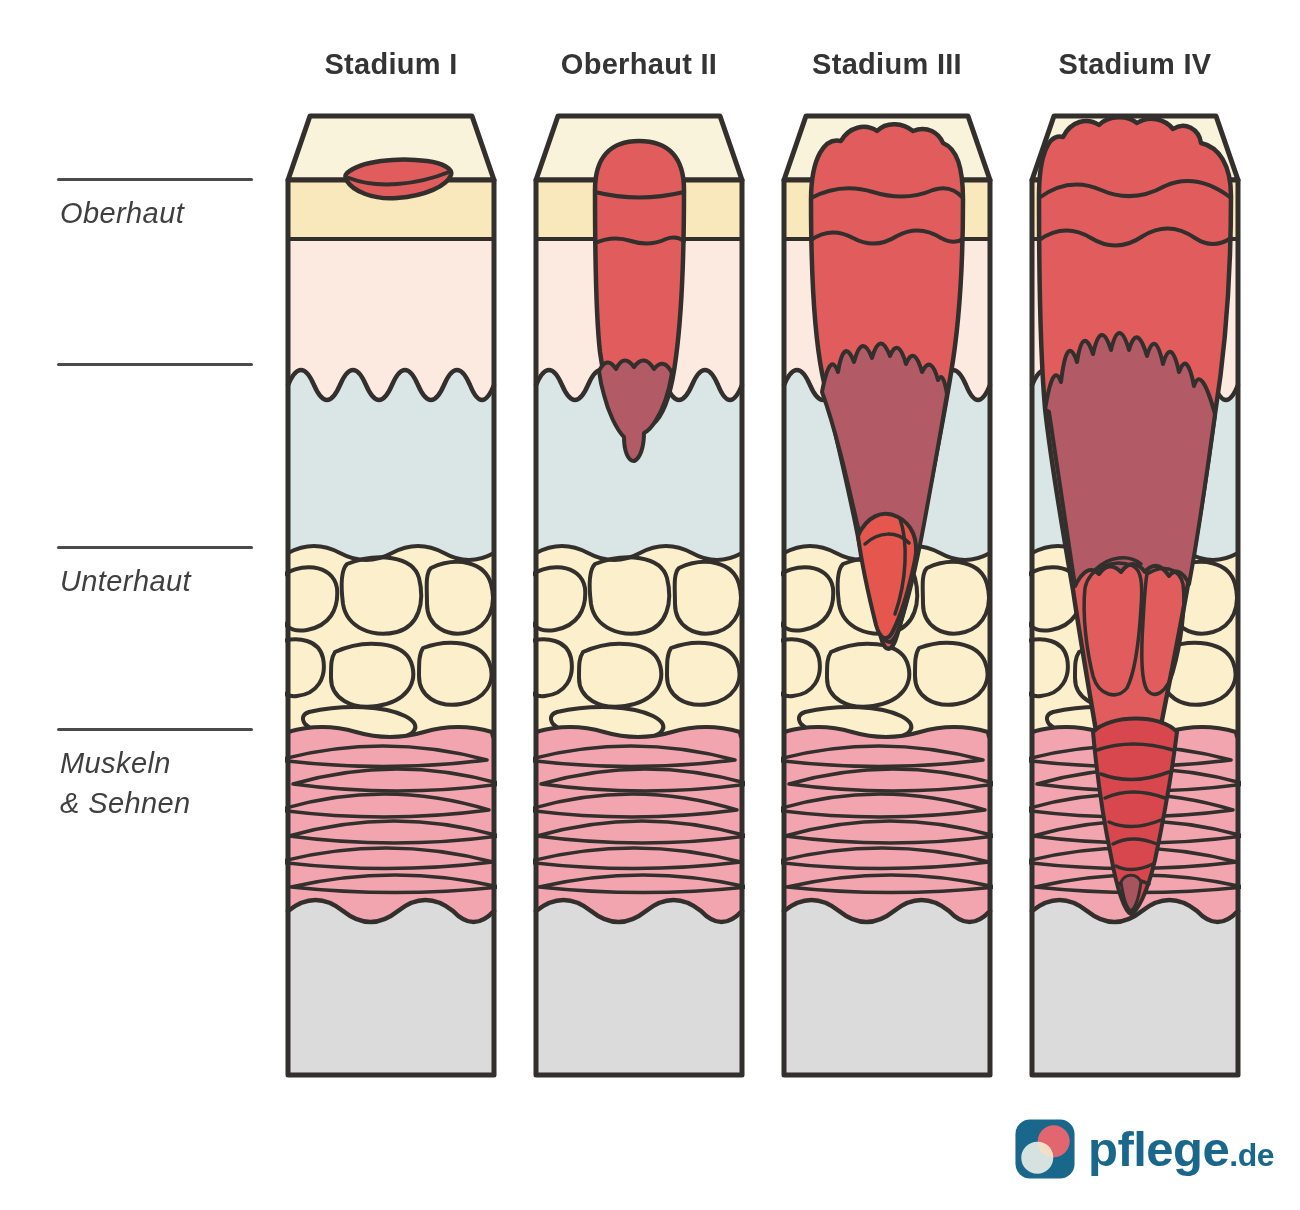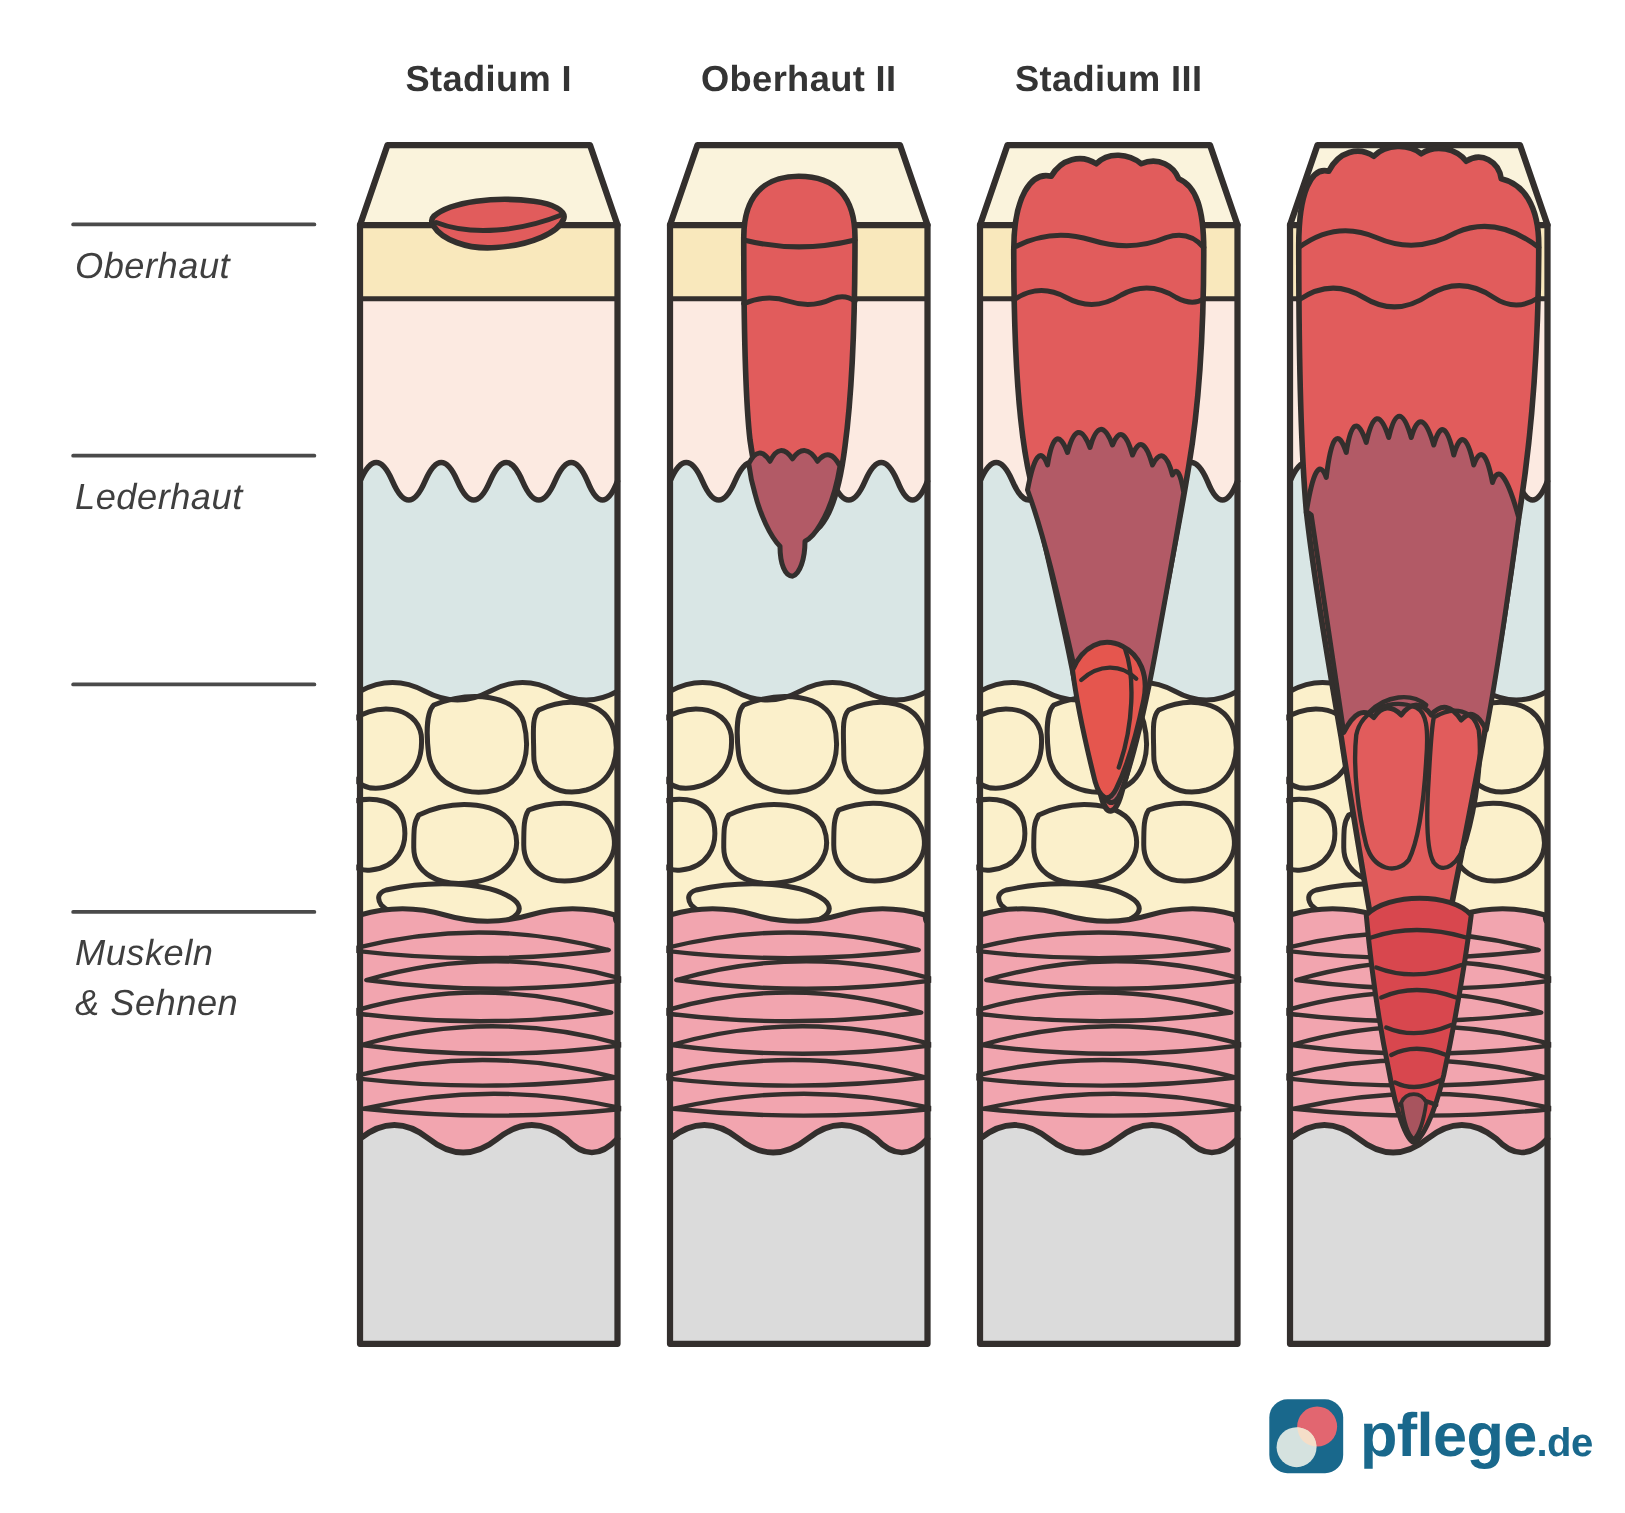--- a/index.html
+++ b/index.html
@@ -33,6 +33,7 @@
   <div class="stage-title" style="left:285px">Stadium I</div>
   <div class="stage-title" style="left:533px">Oberhaut II</div>
   <div class="stage-title" style="left:781px">Stadium III</div>
+  <div class="stage-title" style="left:1029px">Stadium IV</div>
 
   <div class="layer-label" style="top:178px">
     <div class="layer-rule"></div>

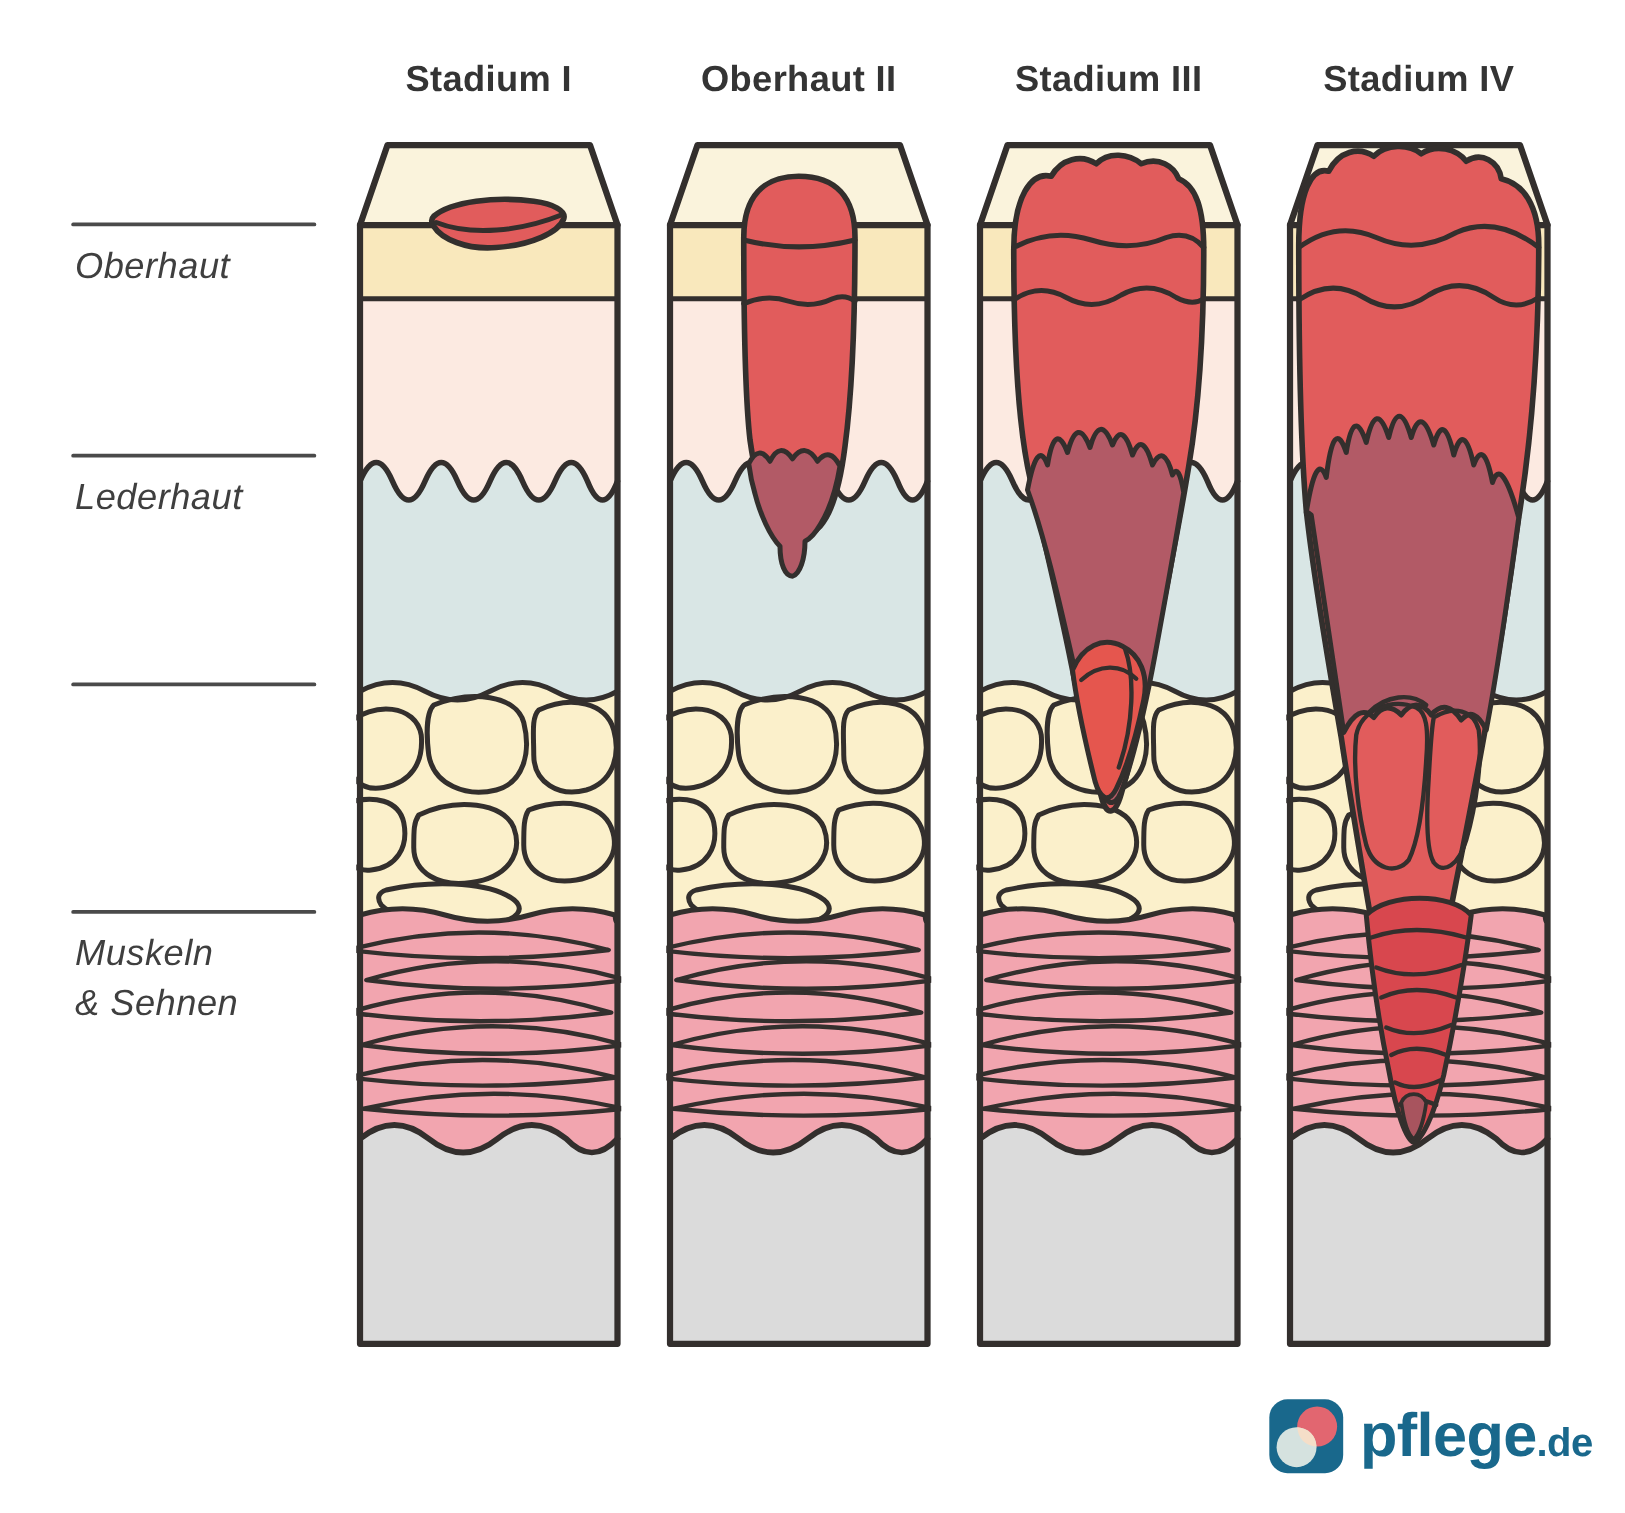--- a/index.html
+++ b/index.html
@@ -41,7 +41,6 @@
   </div>
   <div class="layer-label" style="top:363px">
     <div class="layer-rule"></div>
-    <div class="layer-name">Lederhaut</div>
   </div>
   <div class="layer-label" style="top:546px">
     <div class="layer-rule"></div>

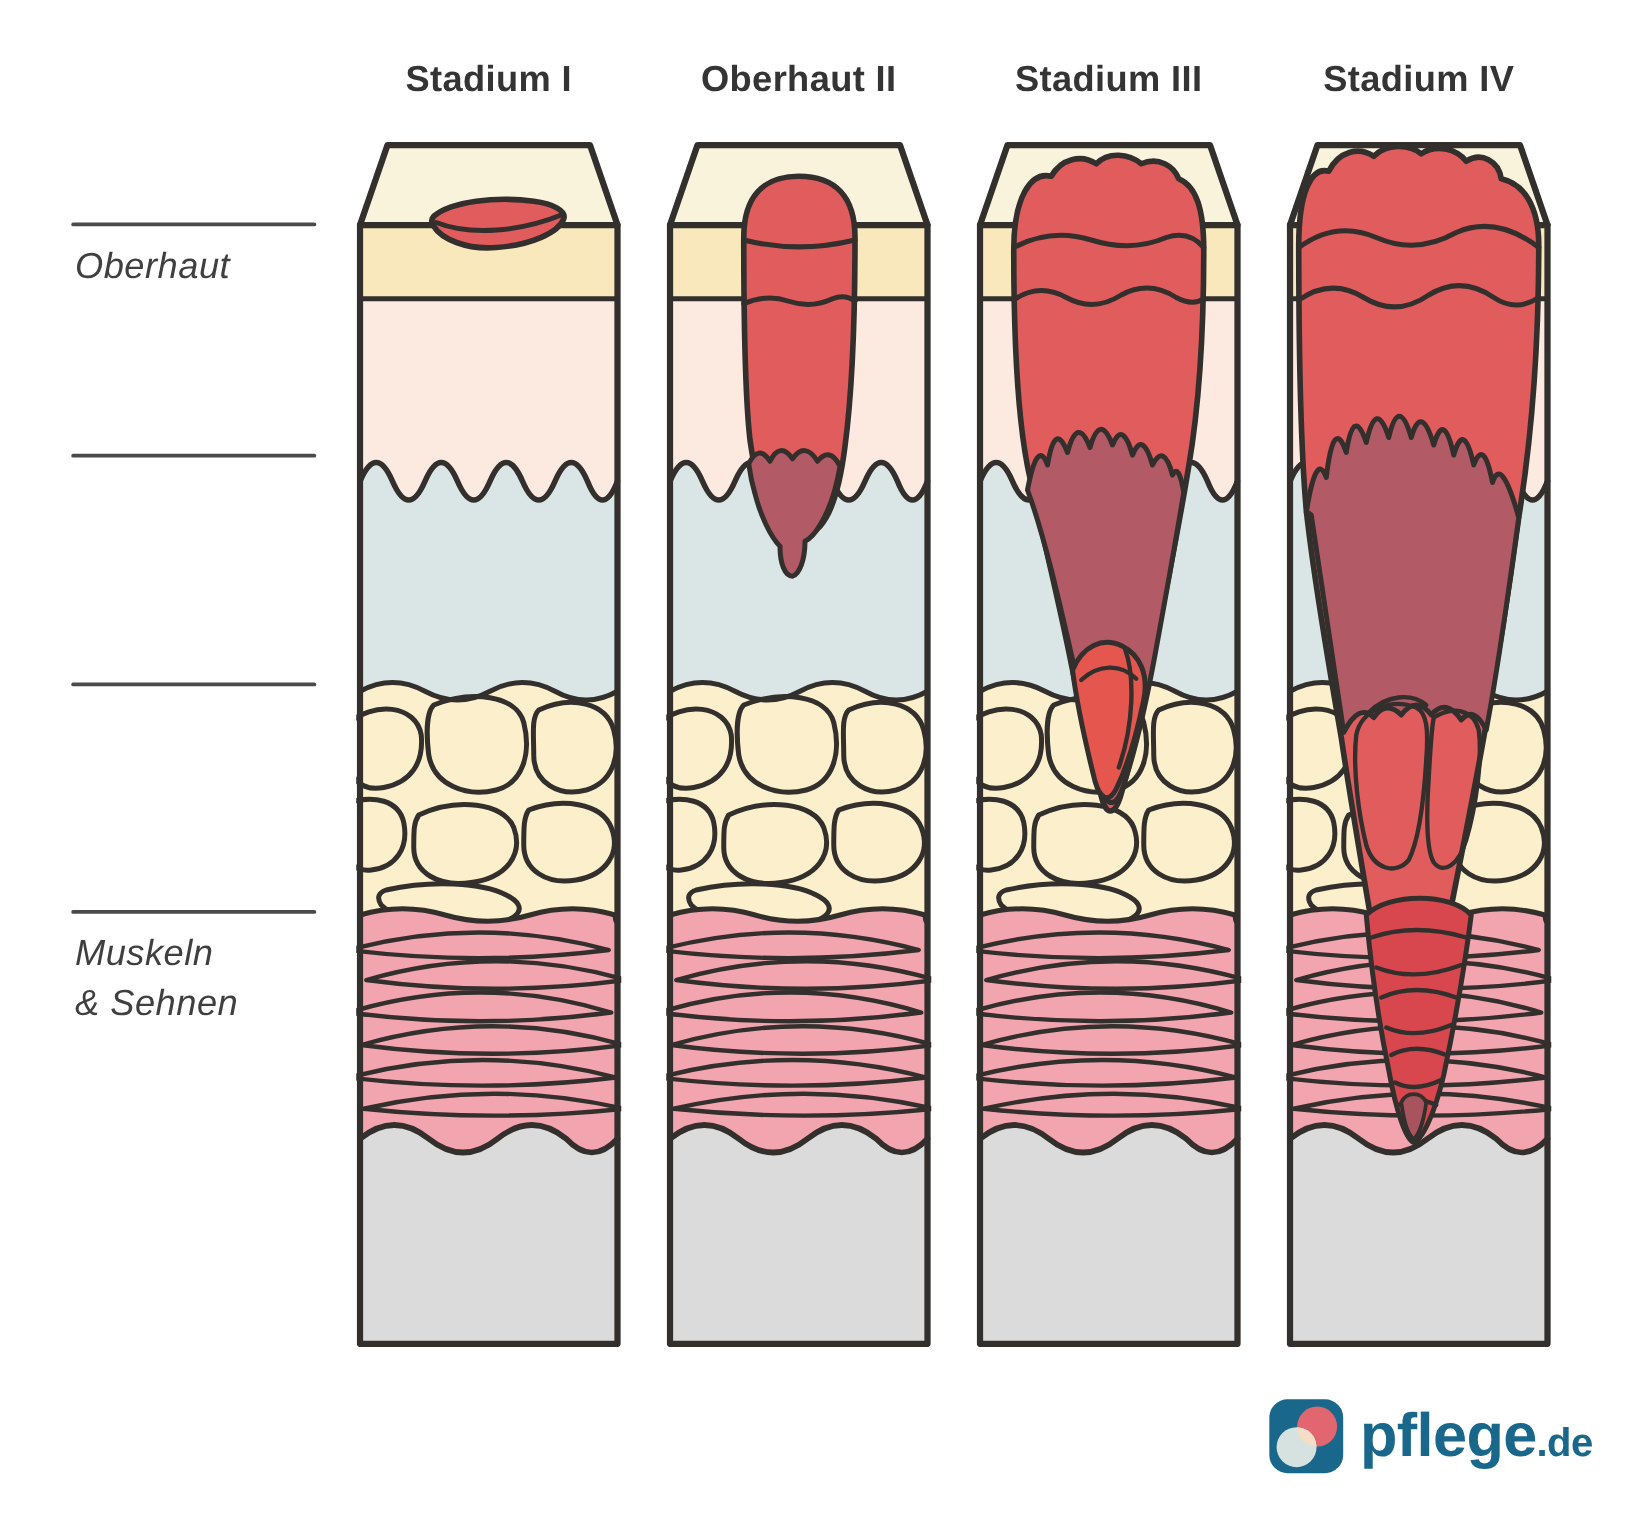--- a/index.html
+++ b/index.html
@@ -44,6 +44,7 @@
   </div>
   <div class="layer-label" style="top:546px">
     <div class="layer-rule"></div>
+    <div class="layer-name">Unterhaut</div>
   </div>
   <div class="layer-label" style="top:728px">
     <div class="layer-rule"></div>

